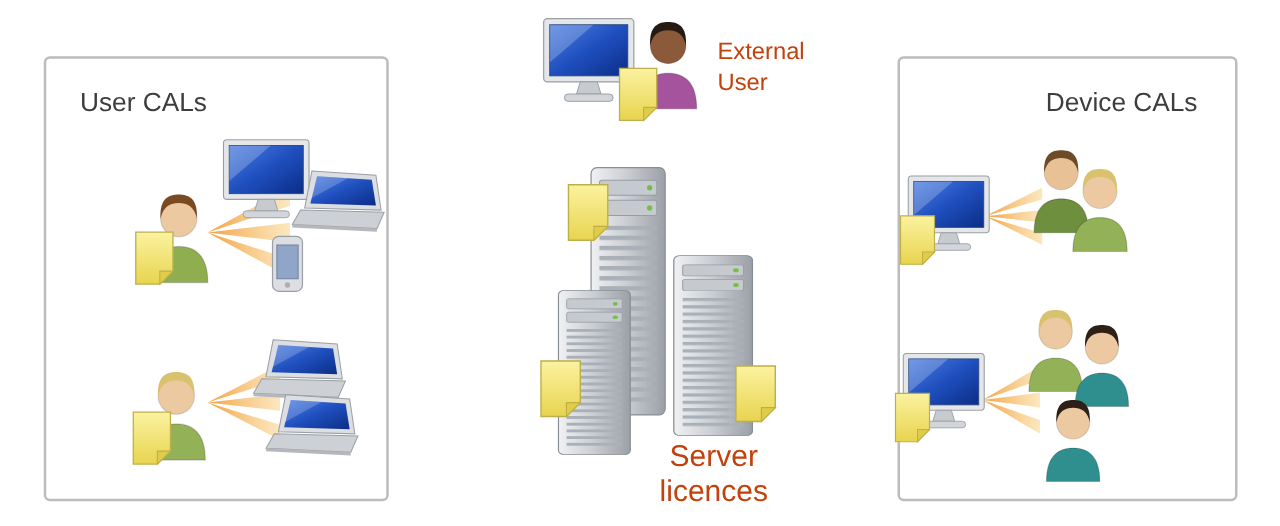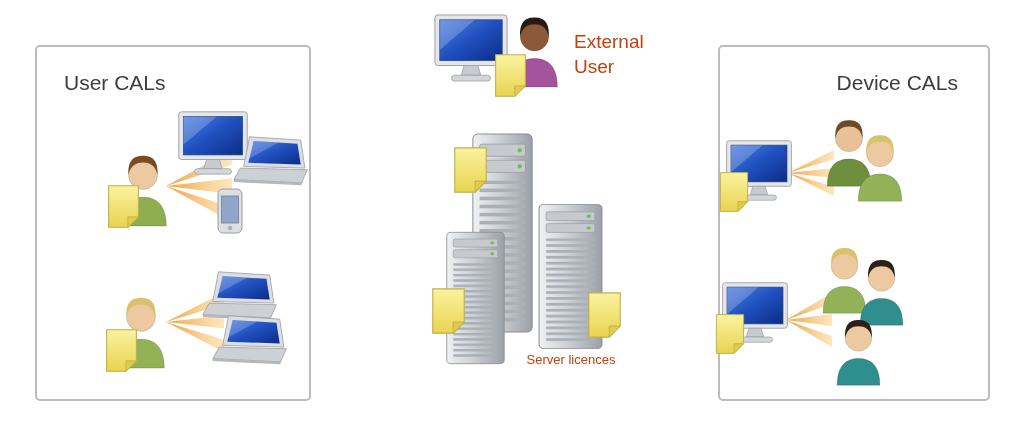--- a/index.html
+++ b/index.html
@@ -18,7 +18,7 @@
   .title-right{right:30px;top:24px;}
   .diagram-label{position:absolute;color:#c2410c;}
   .label-external{left:574px;top:30px;width:92px;font-size:19px;line-height:1.3;}
-  .label-servers{left:500px;top:352px;width:142px;font-size:13px;text-align:center;}
+  .label-servers{left:500px;top:352px;width:142px;font-size:24px;text-align:center;}
   .icon{position:absolute;overflow:visible;}
   .defs-holder{position:absolute;width:0;height:0;overflow:hidden;}
   

